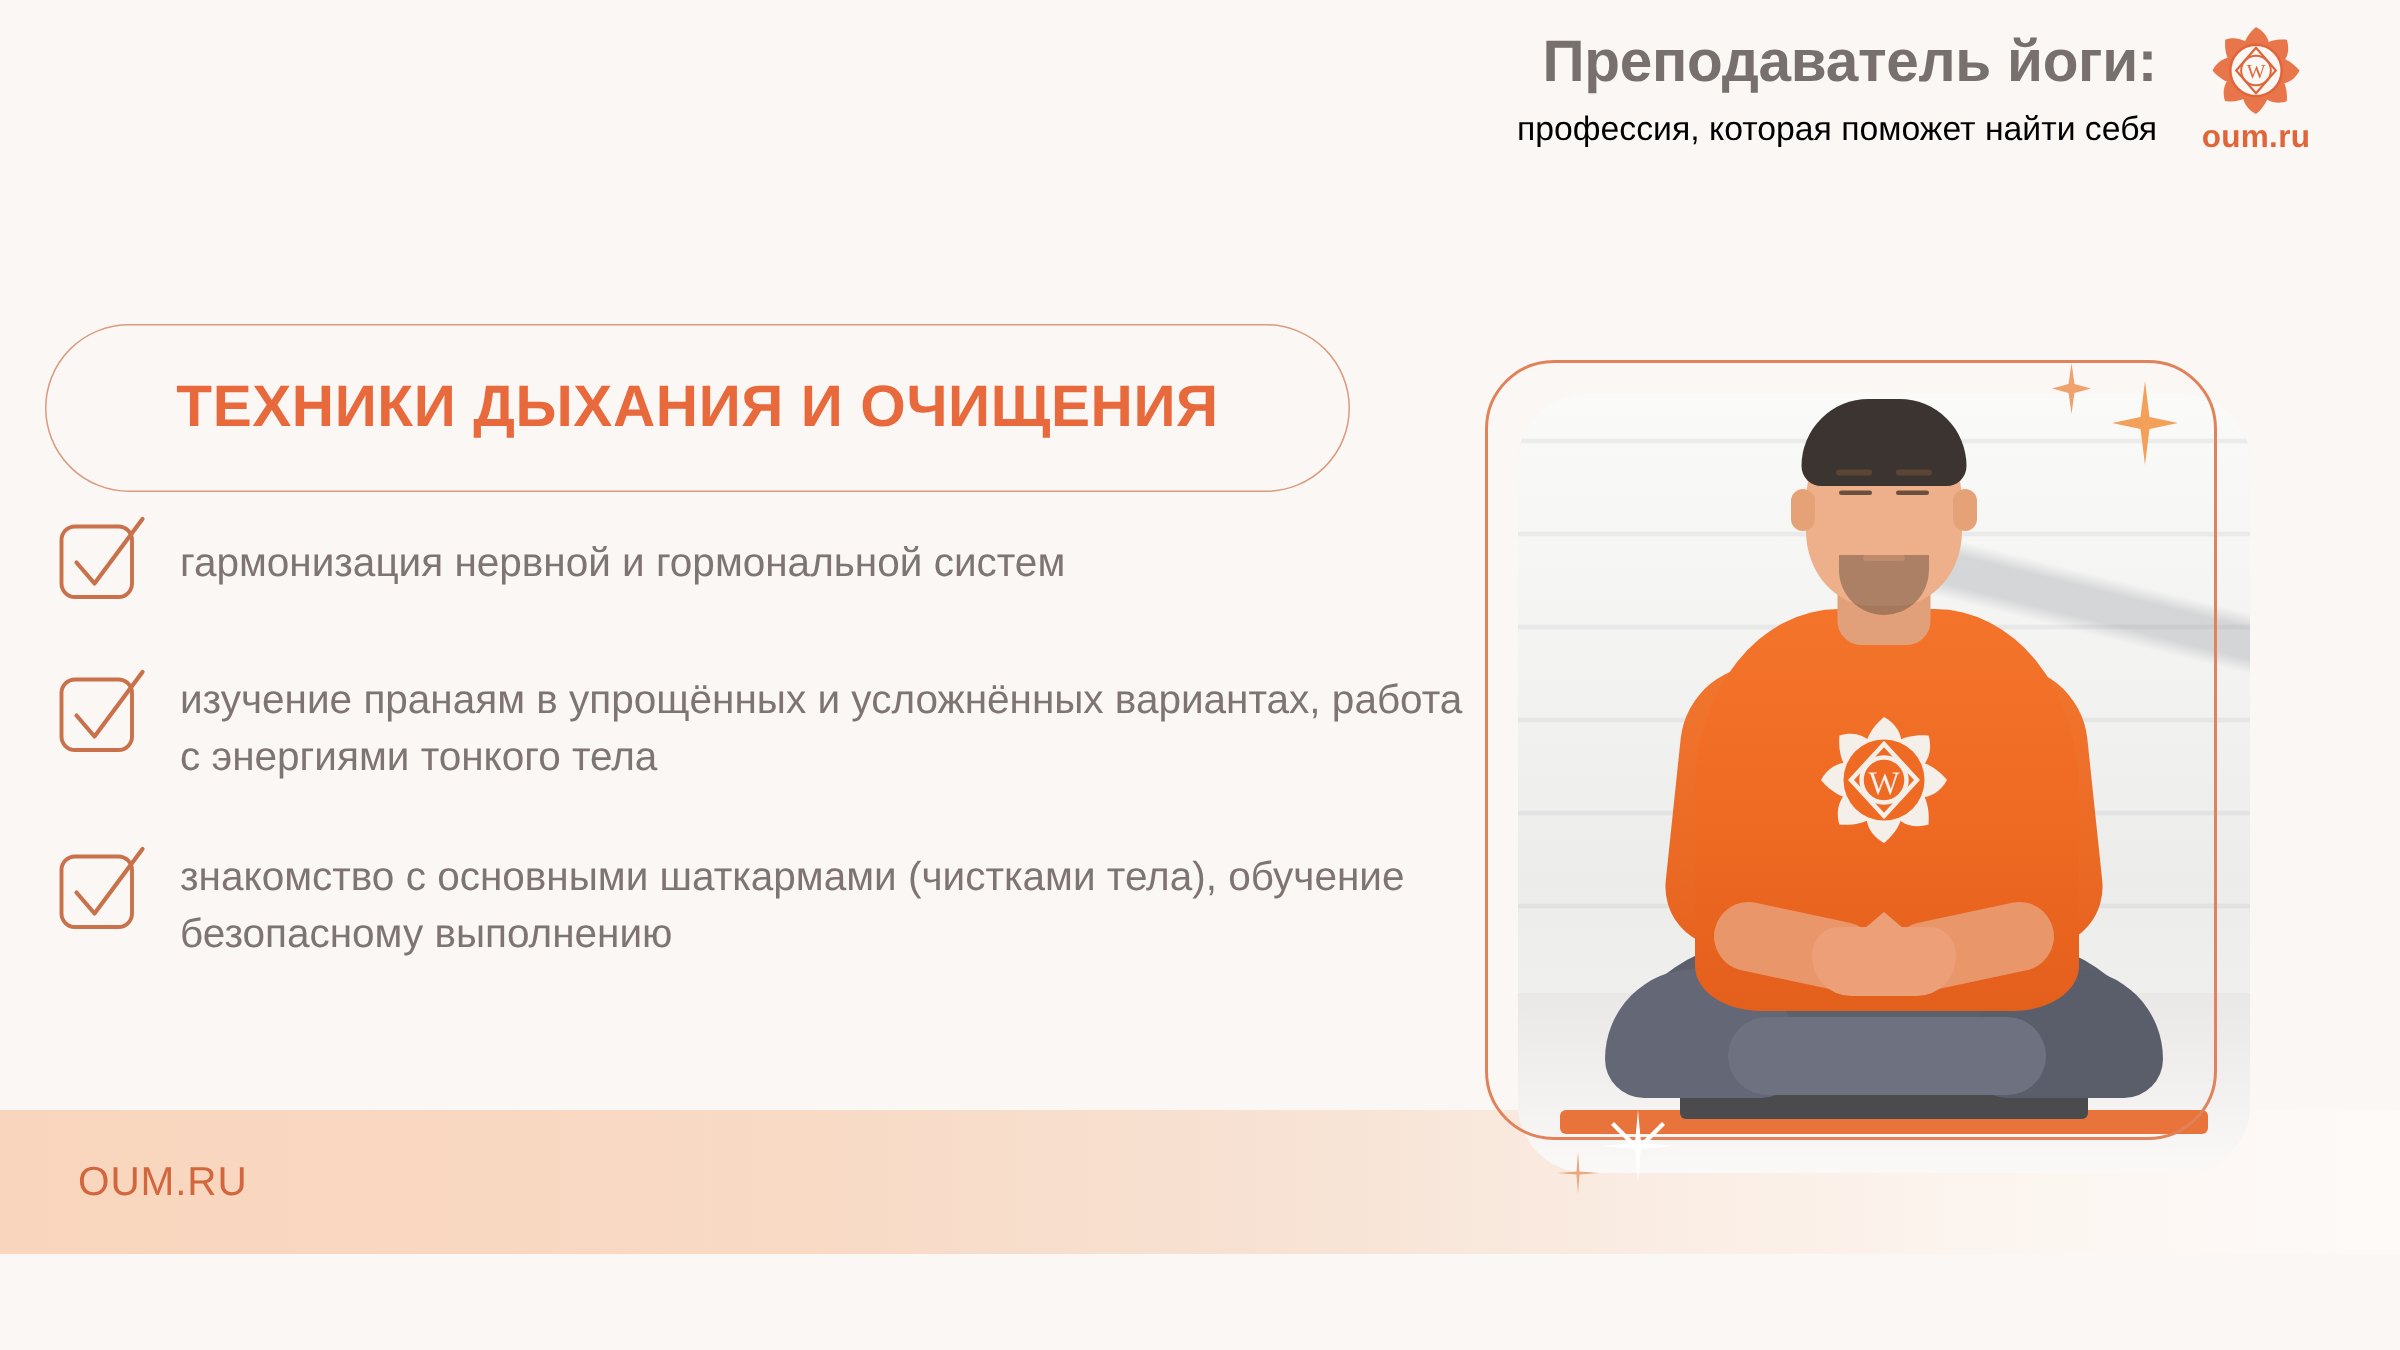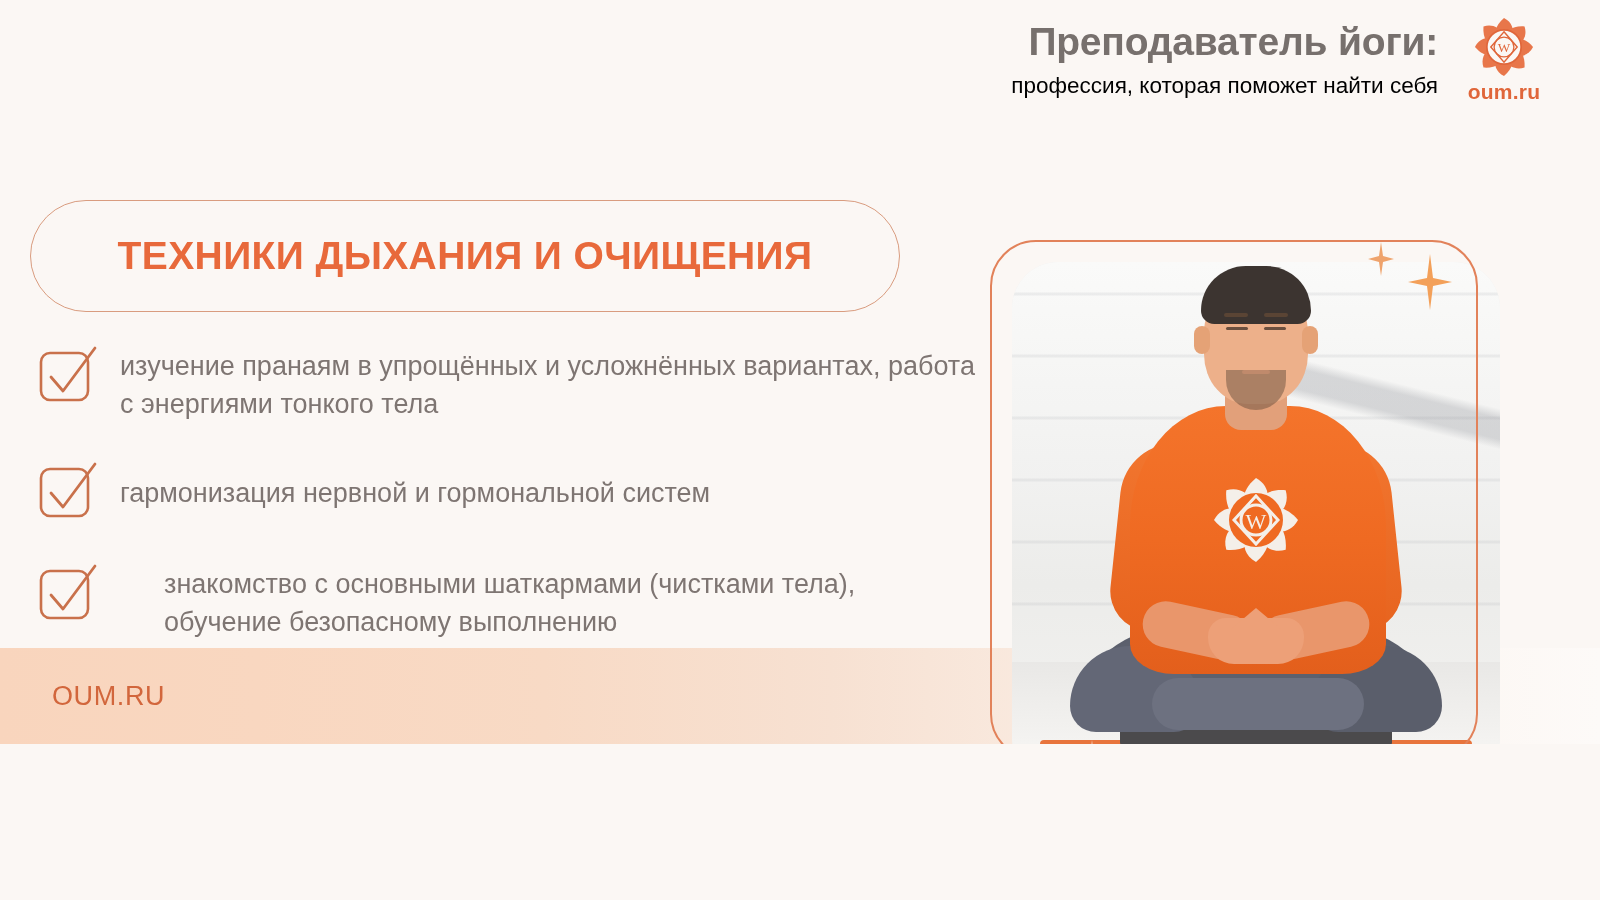--- a/index.html
+++ b/index.html
@@ -21,7 +21,7 @@
     position: absolute;
     inset: 0;
     width: 1600px;
-    height: 744px;
+    height: 836px;
     background: #FBF7F4;
     overflow: hidden;
   }

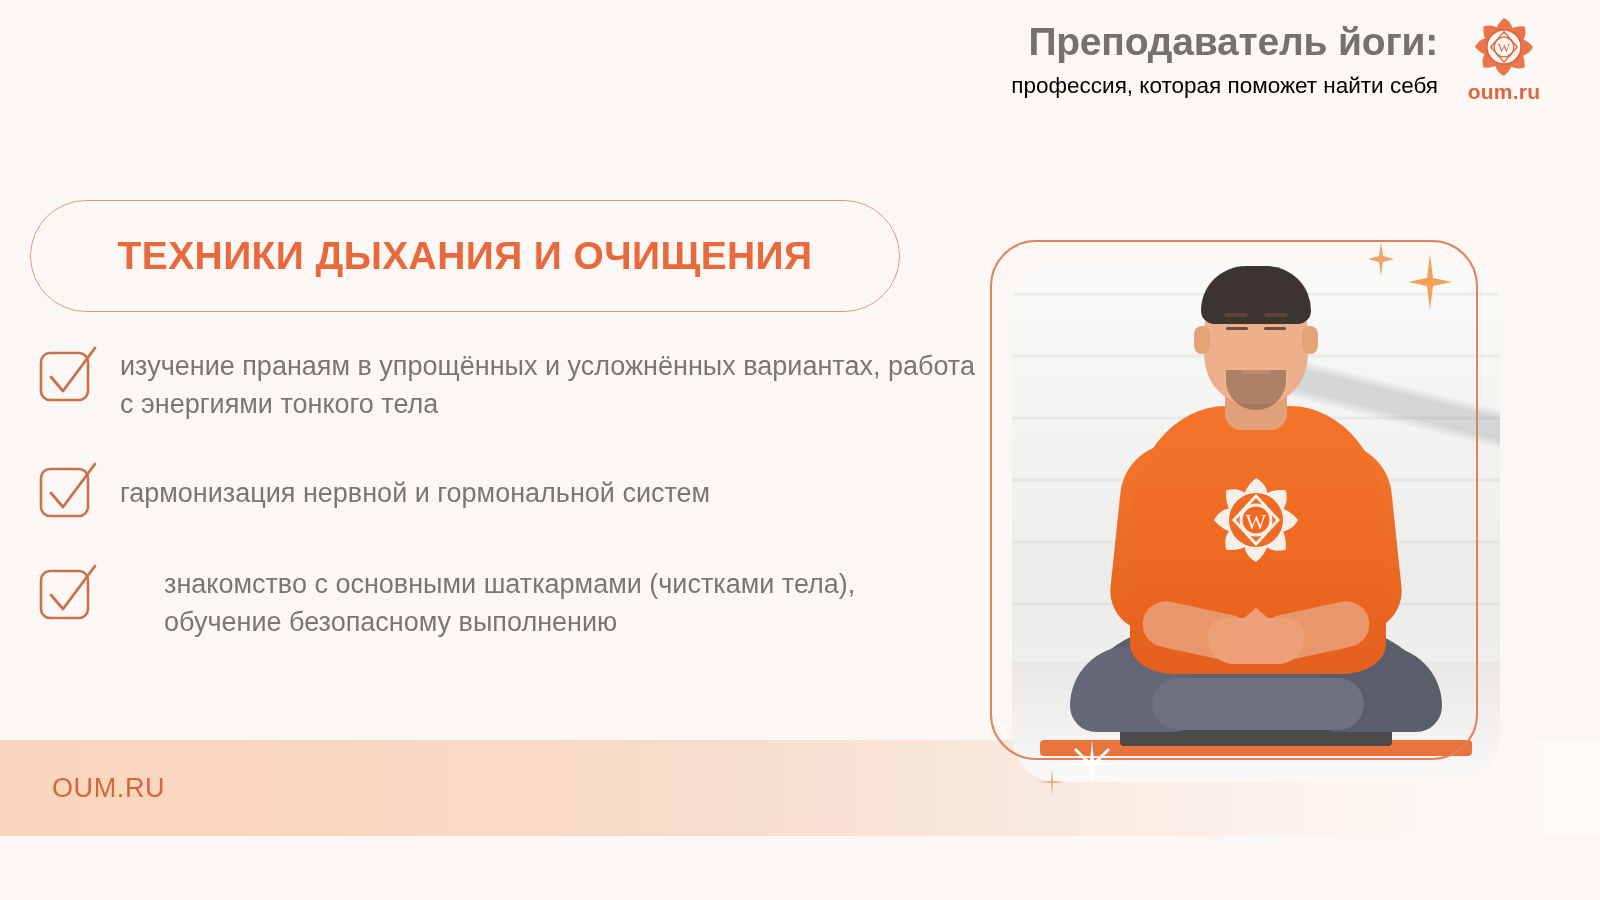--- a/index.html
+++ b/index.html
@@ -86,7 +86,7 @@
   .title-pill {
     position: absolute;
     left: 30px;
-    top: 200px;
+    top: 216px;
     width: 870px;
     height: 112px;
     border: 1.6px solid #D99C7F;

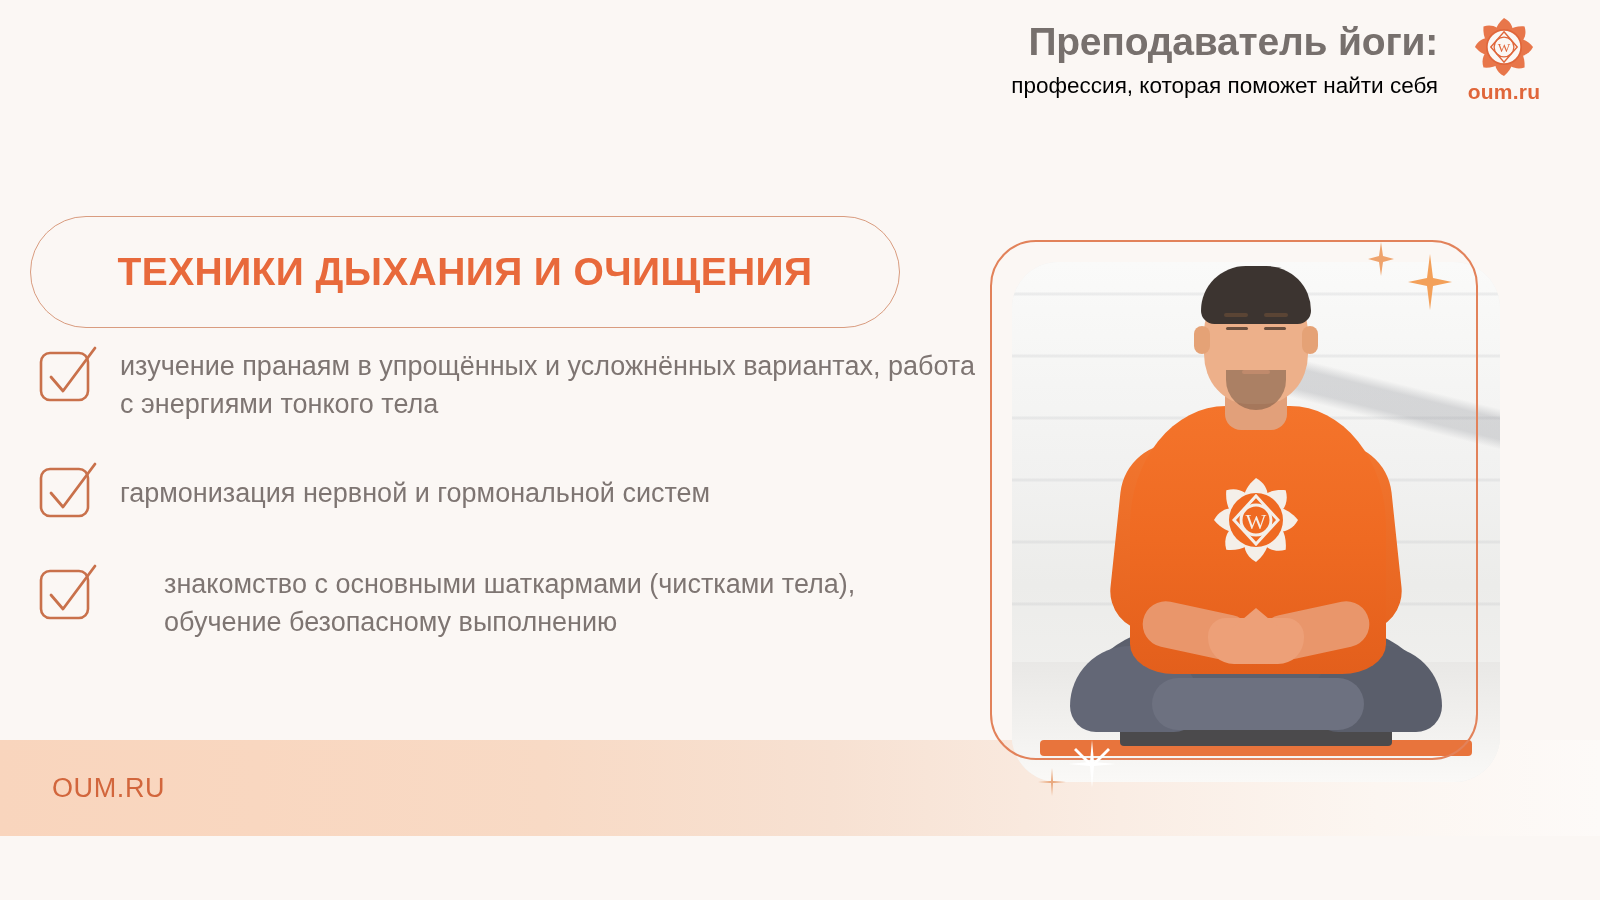--- a/index.html
+++ b/index.html
@@ -514,6 +514,16 @@
 
   <div class="bullets">
 
+    <div class="bullet bullet--two">
+      <span class="check-box">
+        <svg width="58" height="58" viewBox="0 0 58 58">
+          <rect x="3" y="7" width="47" height="47" rx="9" ry="9" fill="none" stroke="#C9714B" stroke-width="2.6"></rect>
+          <path d="M13 31 L25 45 L57 2" fill="none" stroke="#C9714B" stroke-width="2.8" stroke-linecap="round" stroke-linejoin="round"></path>
+        </svg>
+      </span>
+      <div class="bullet-text">гармонизация нервной и гормональной систем</div>
+    </div>
+
     <div class="bullet bullet--one">
       <span class="check-box">
         <svg width="58" height="58" viewBox="0 0 58 58">
@@ -522,16 +532,6 @@
         </svg>
       </span>
       <div class="bullet-text">изучение пранаям в упрощённых и усложнённых вариантах, работа с энергиями тонкого тела</div>
-    </div>
-
-    <div class="bullet bullet--two">
-      <span class="check-box">
-        <svg width="58" height="58" viewBox="0 0 58 58">
-          <rect x="3" y="7" width="47" height="47" rx="9" ry="9" fill="none" stroke="#C9714B" stroke-width="2.6"></rect>
-          <path d="M13 31 L25 45 L57 2" fill="none" stroke="#C9714B" stroke-width="2.8" stroke-linecap="round" stroke-linejoin="round"></path>
-        </svg>
-      </span>
-      <div class="bullet-text">гармонизация нервной и гормональной систем</div>
     </div>
 
     <div class="bullet bullet--three">

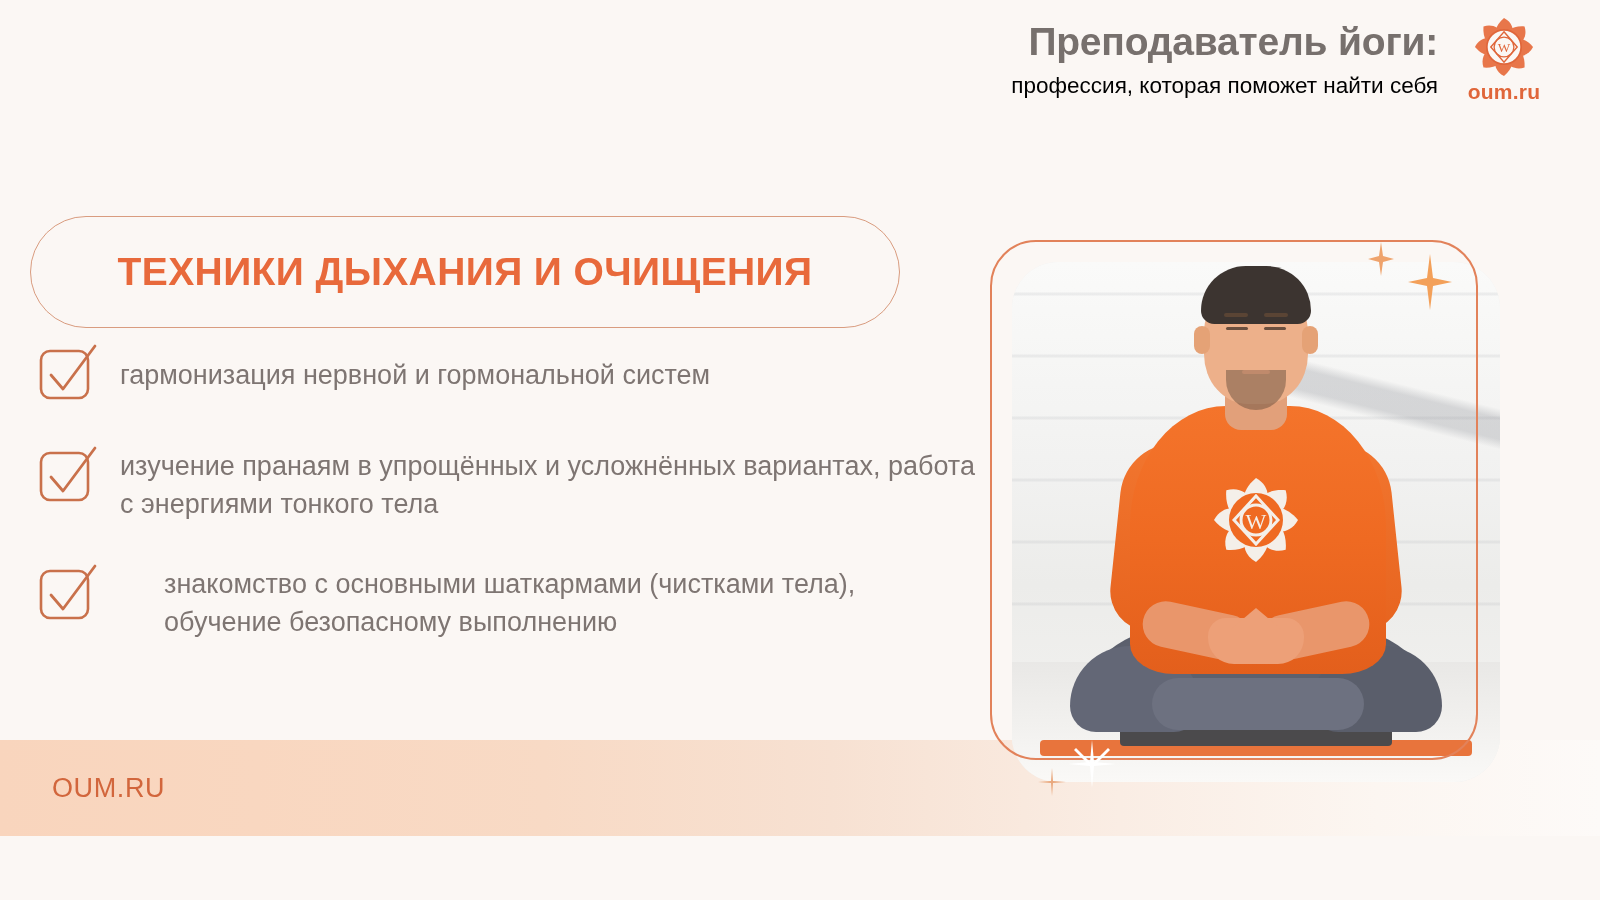--- a/index.html
+++ b/index.html
@@ -120,7 +120,7 @@
     margin-bottom: 38px;
   }
 
-  .bullet:last-child { margin-bottom: 0; gap: 44px; }
+  .bullet:last-child { margin-bottom: 0; }
 
   .check-box {
     flex: 0 0 58px;

